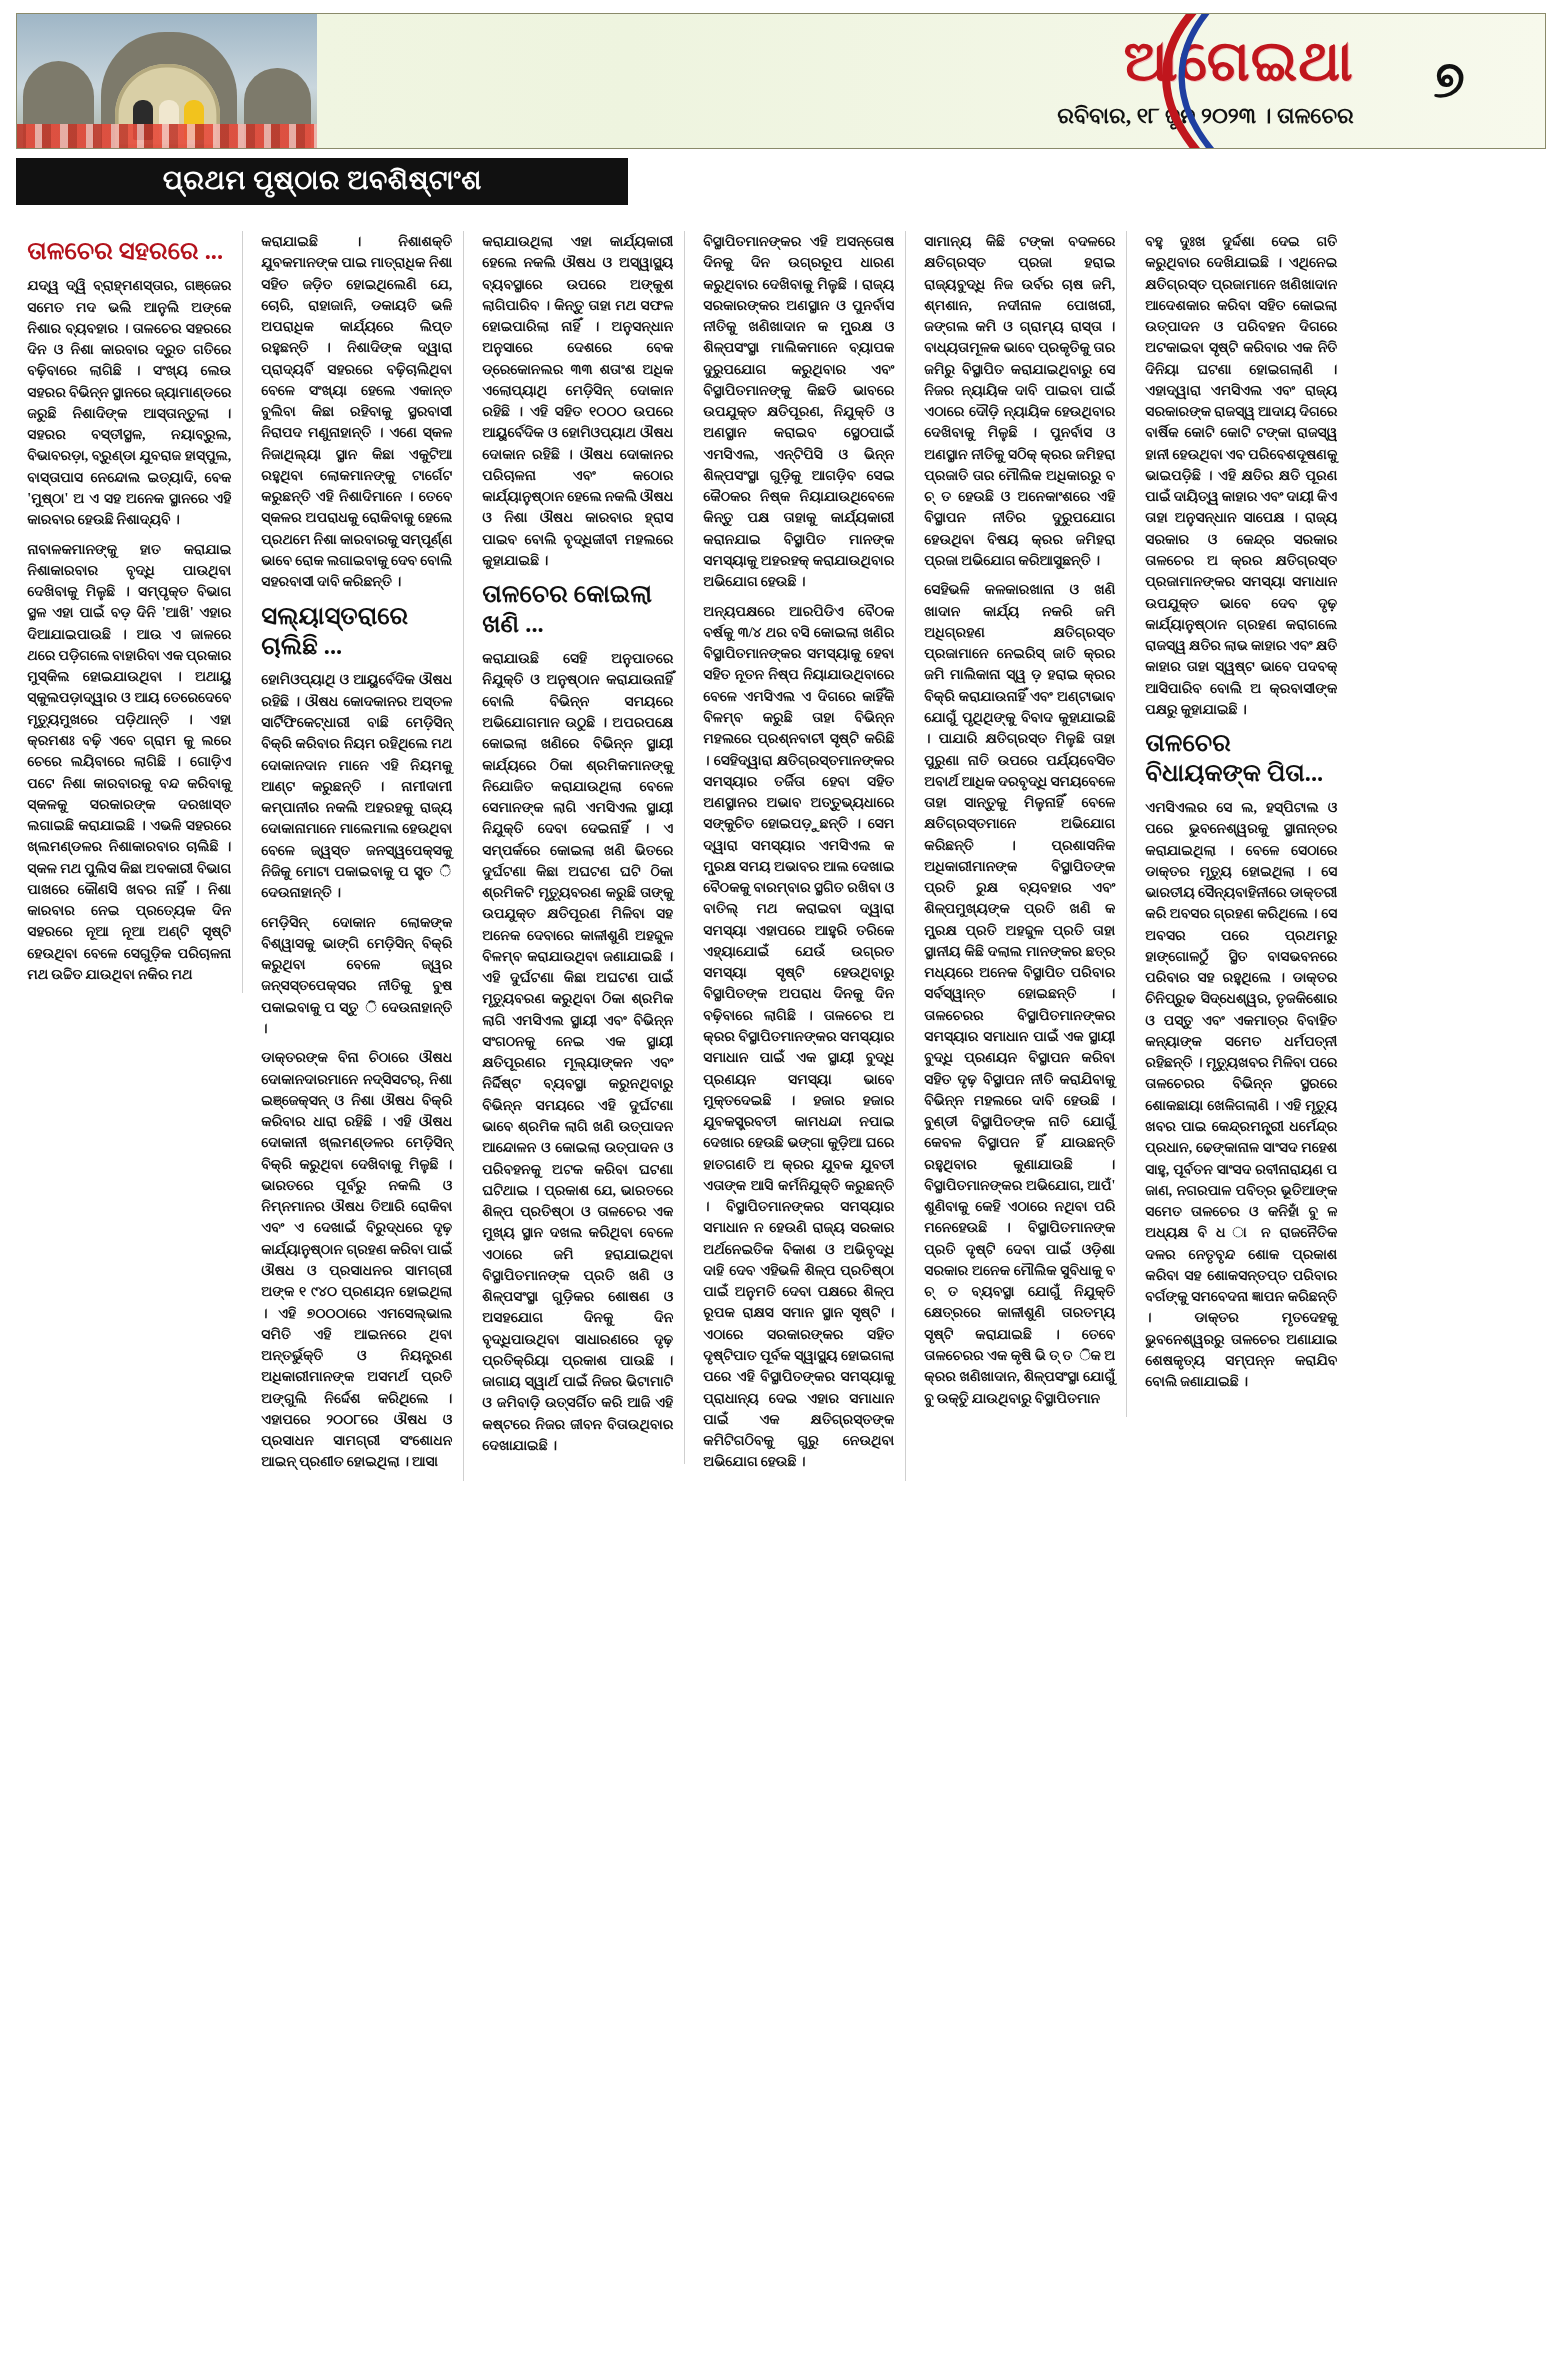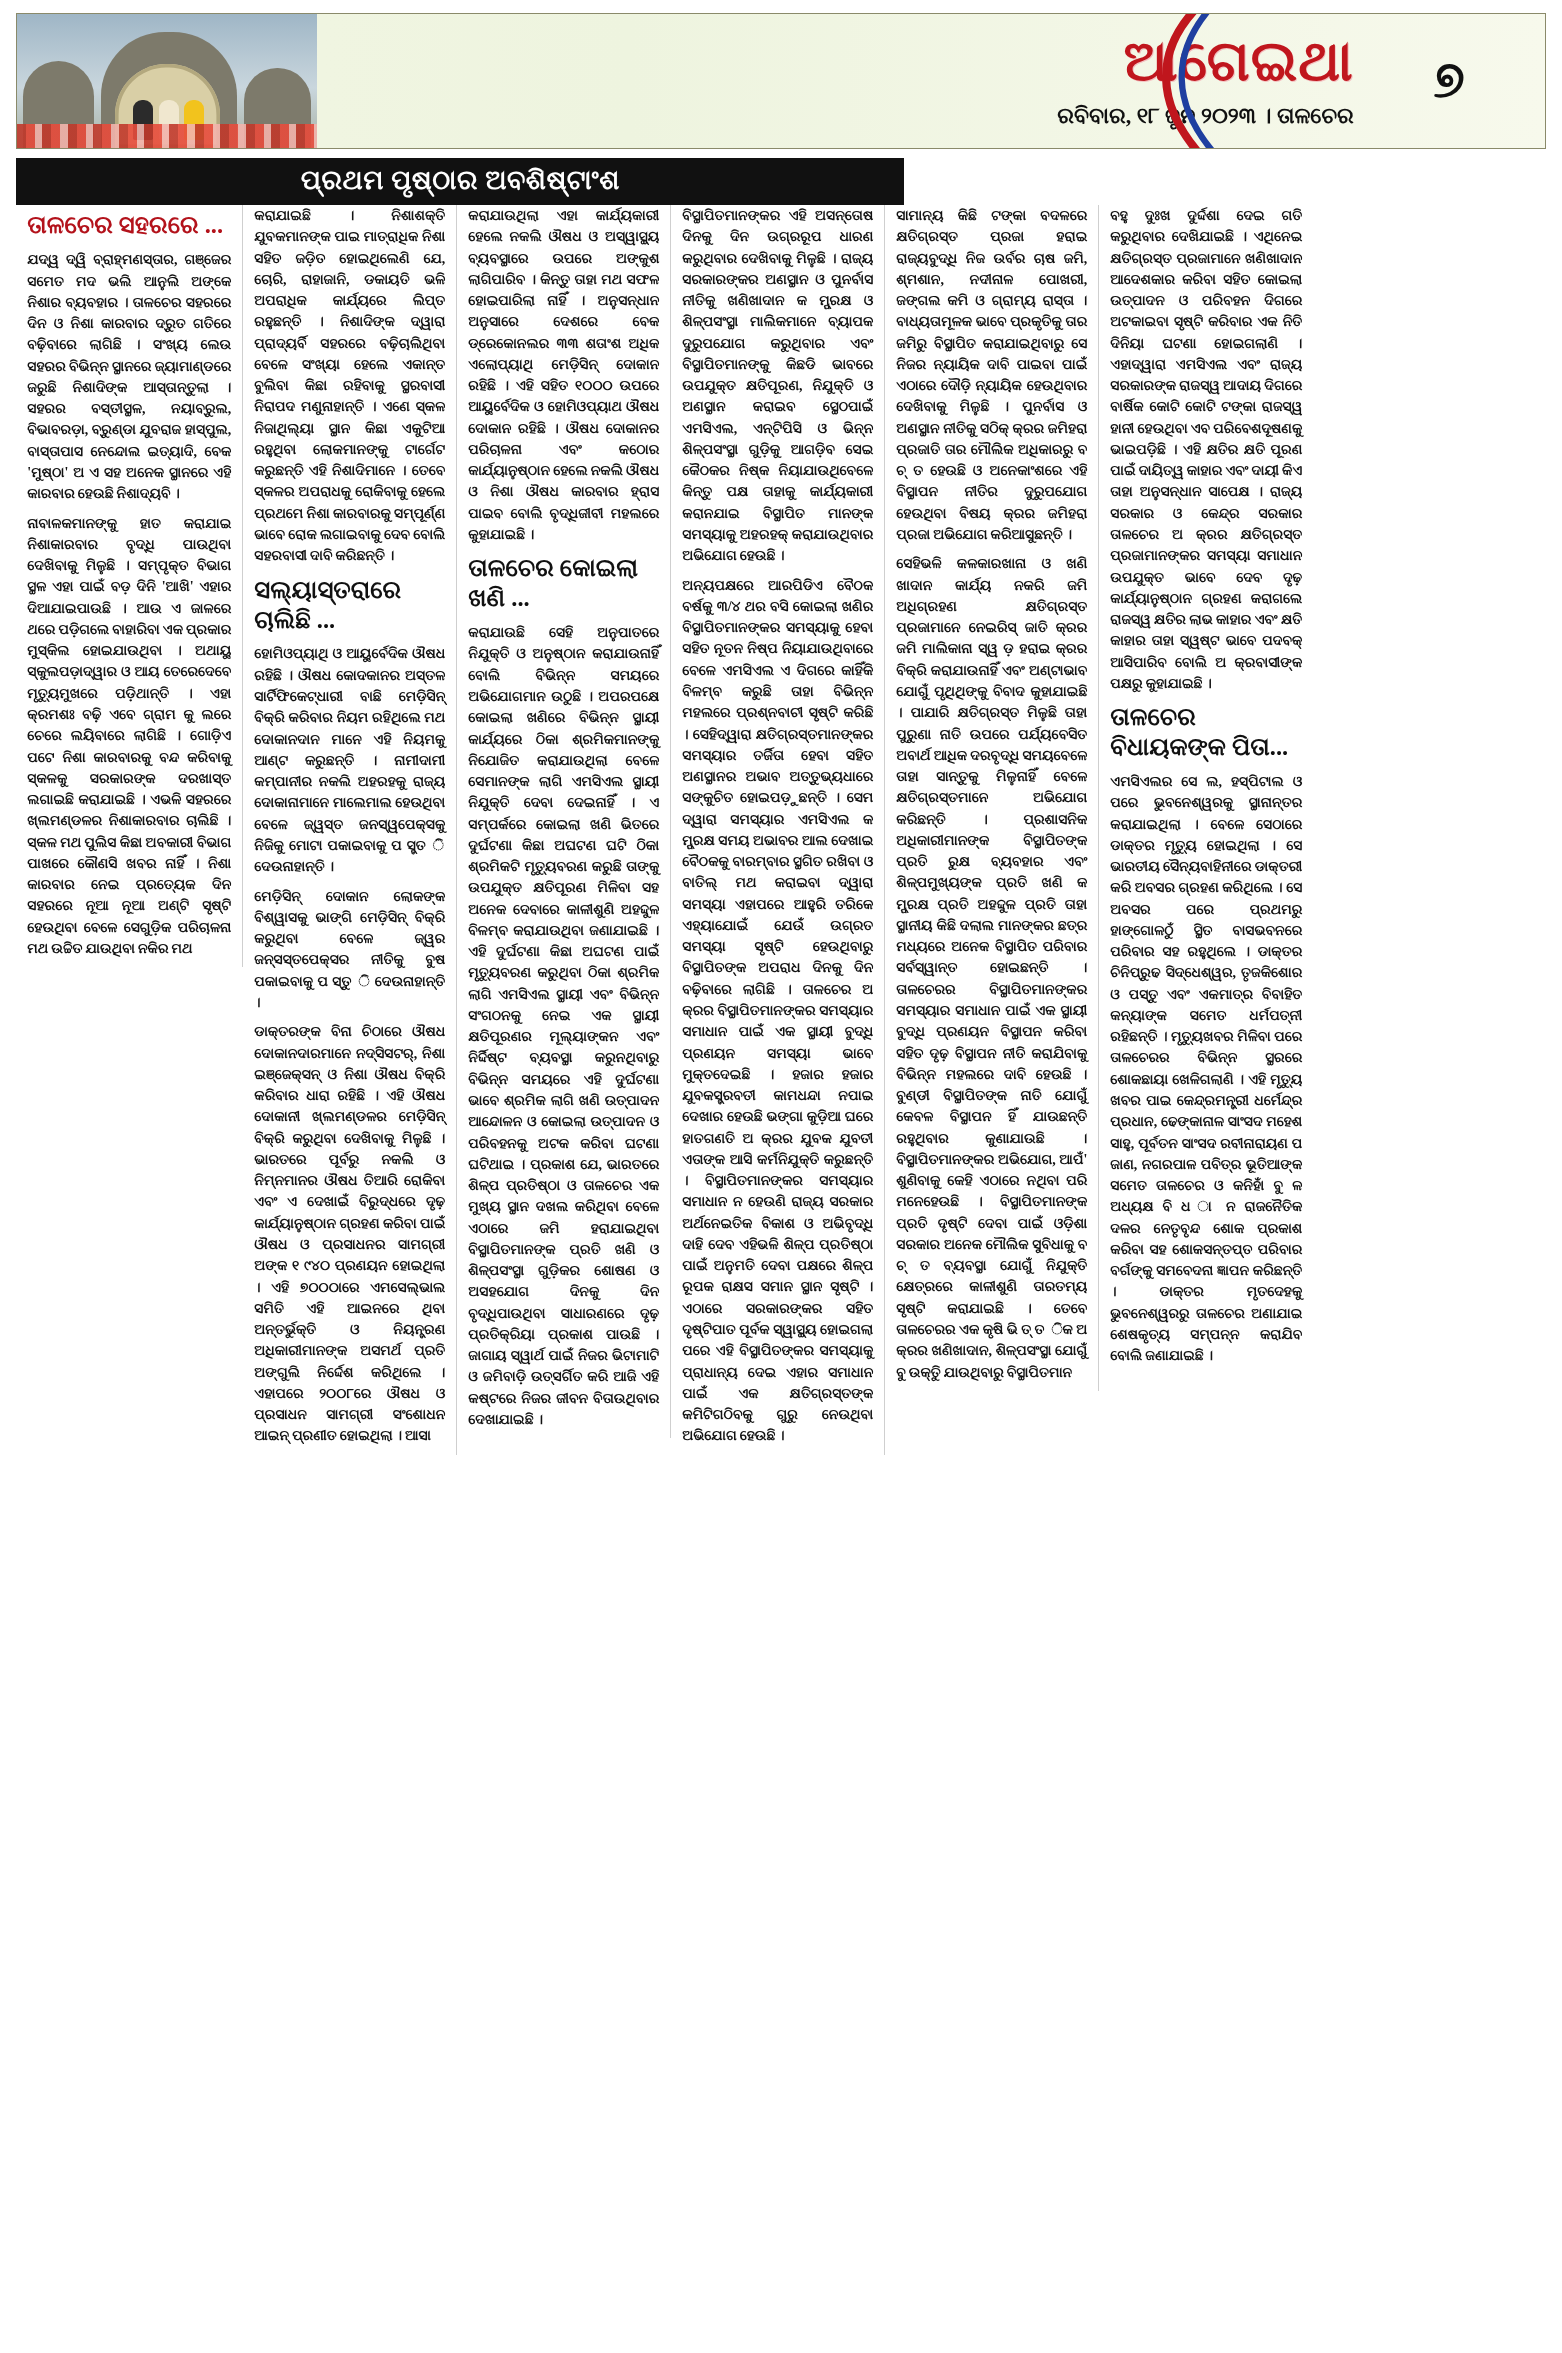--- a/index.html
+++ b/index.html
@@ -99,7 +99,7 @@
   
   .sec-bar{
     margin-top:9px;
-    width:888px;
+    width:612px;
     background:#111;
     color:#fff;
     text-align:center;

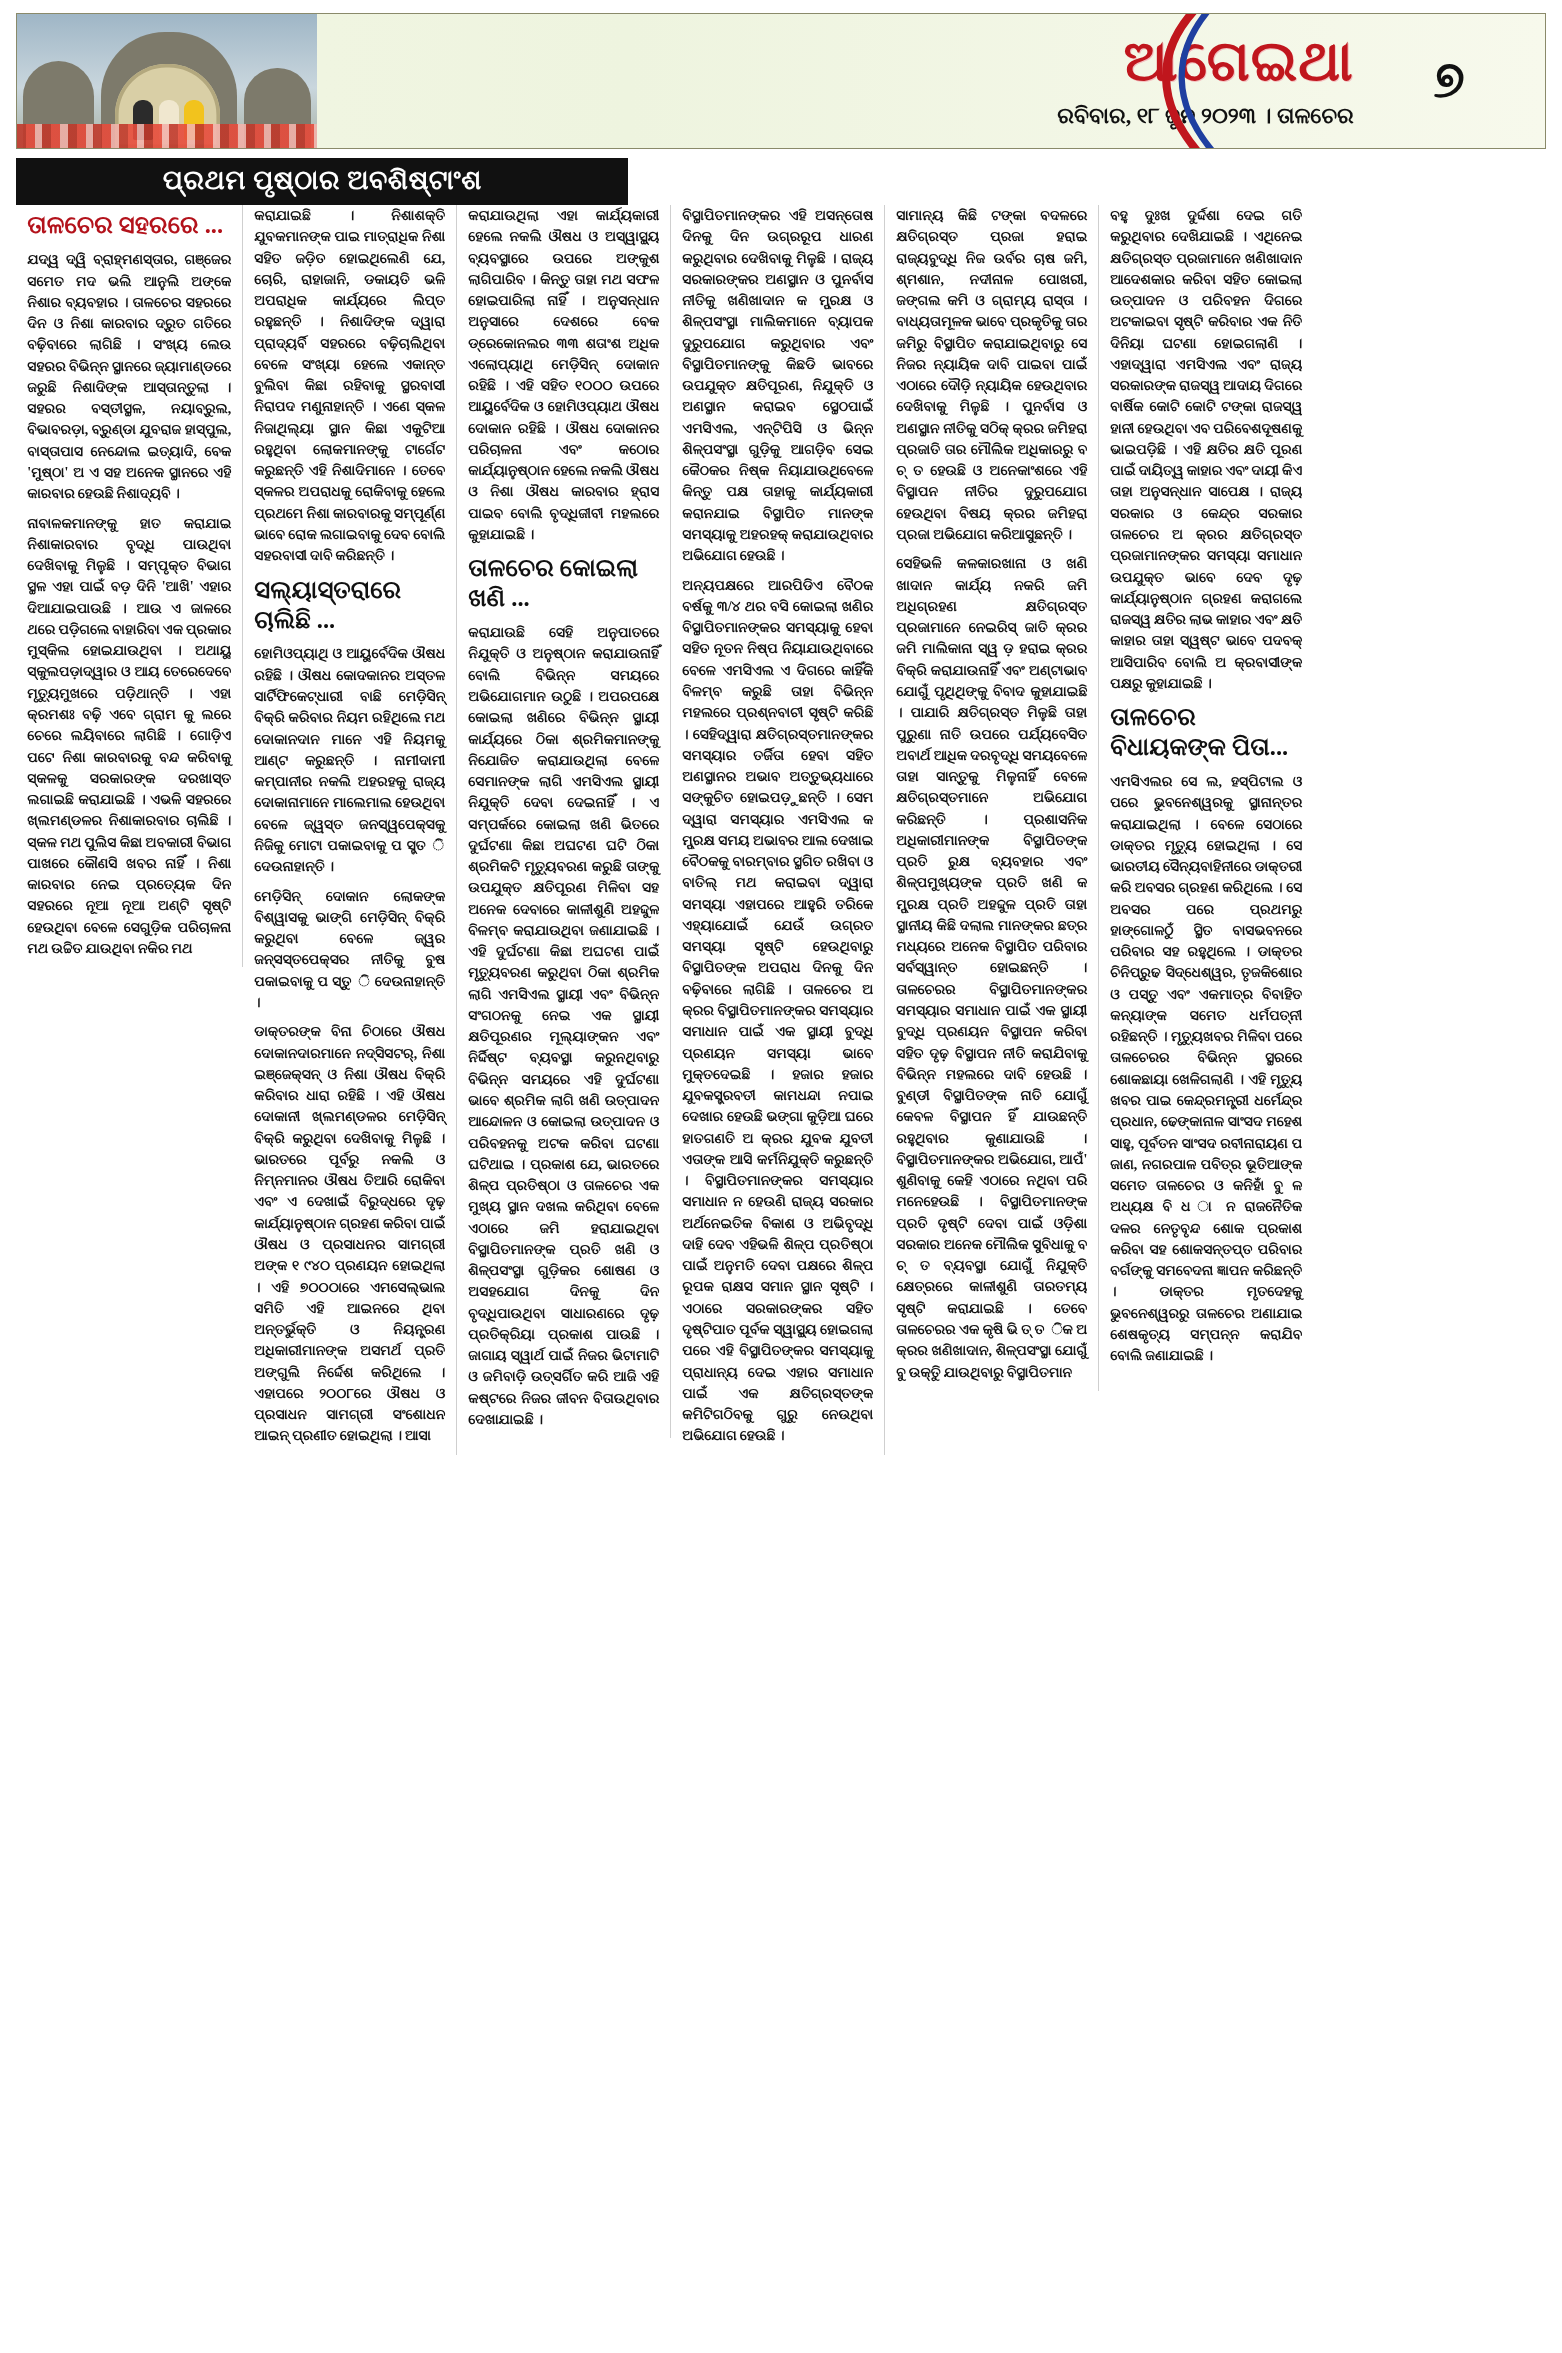--- a/index.html
+++ b/index.html
@@ -111,9 +111,9 @@
 
   
   .cols{
-    margin-top:0;
+    margin-top:26px;
     display:flex;
-    gap:0;
+    gap:7px;
     align-items:flex-start;
   }
   .col{

